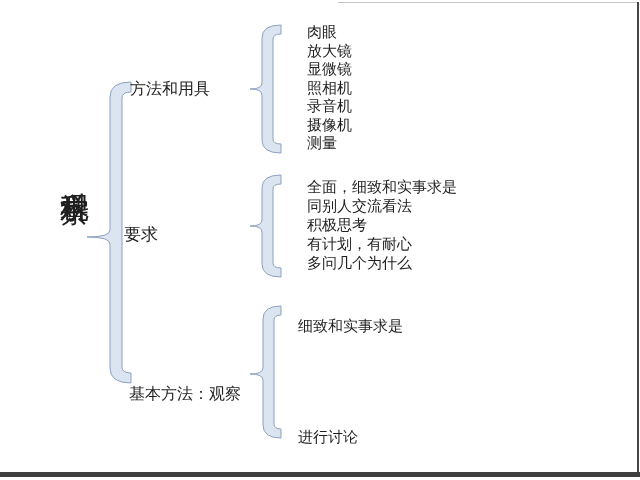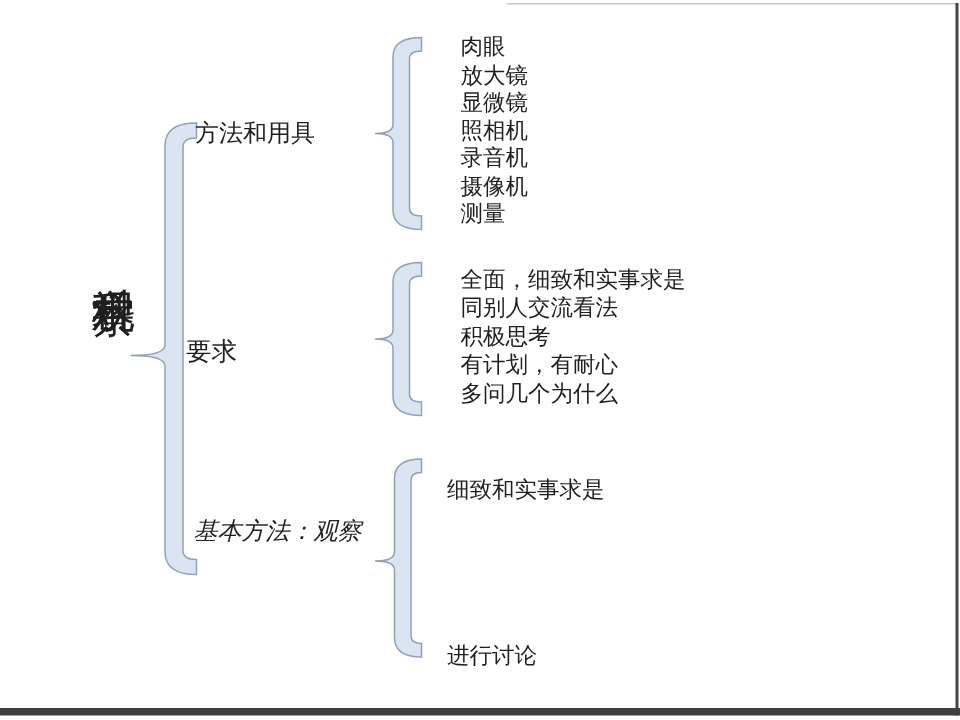--- a/index.html
+++ b/index.html
@@ -46,7 +46,7 @@
   }
   .label-methods  { left: 130px; top: 79px; }
   .label-require  { left: 124px; top: 223px; font-size: 17px; }
-  .label-basic    { left: 129px; top: 344px; font-style: italic; }
+  .label-basic    { left: 129px; top: 384px; }
   .list {
     position: absolute;
     font-size: 15px;

